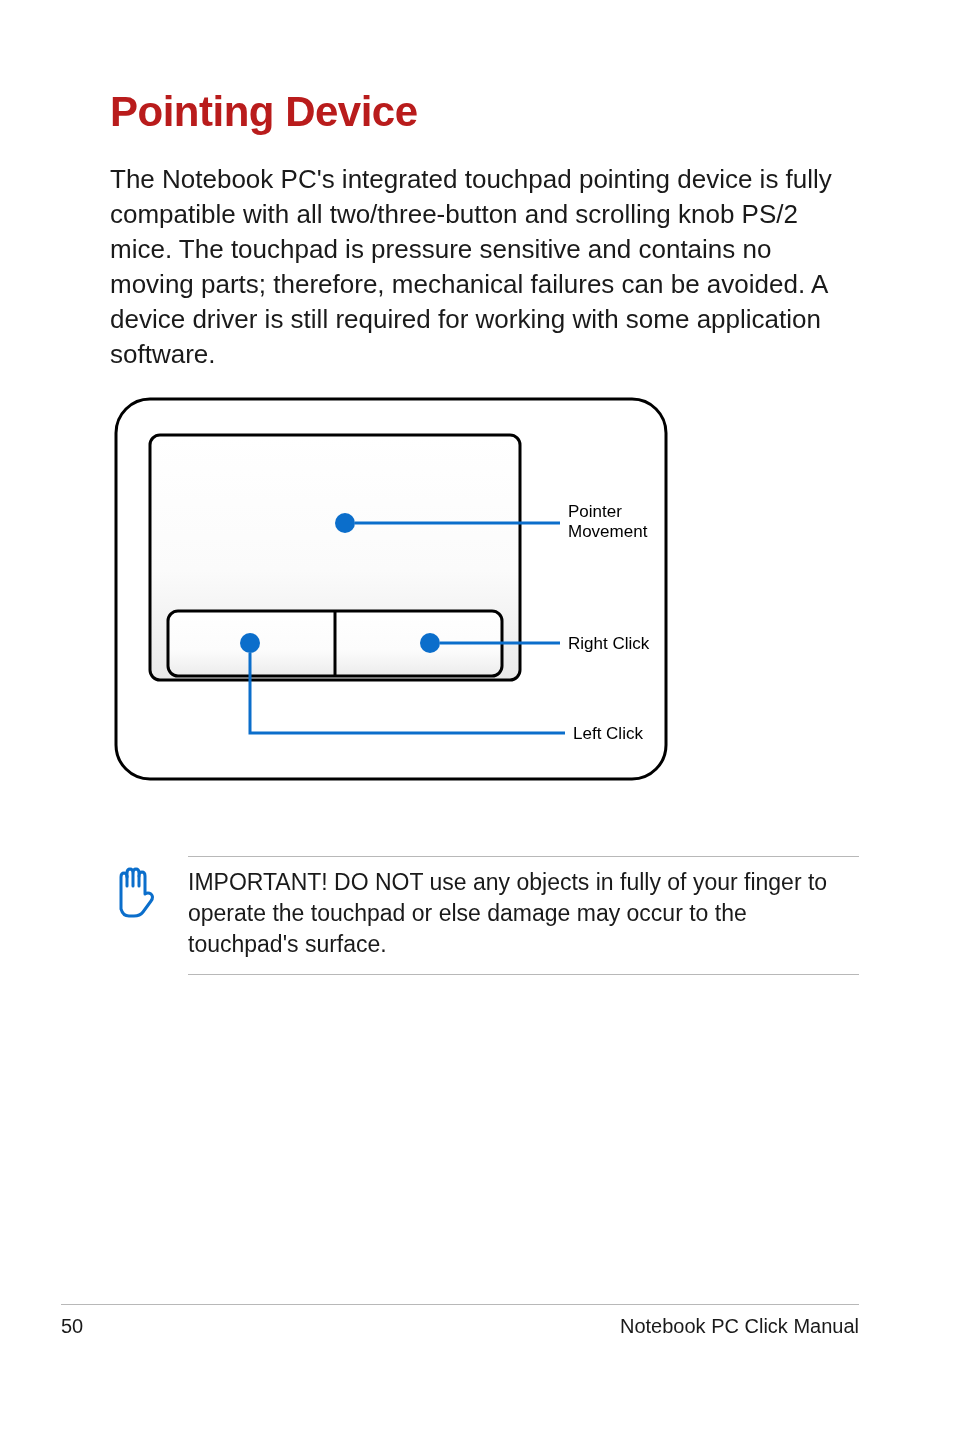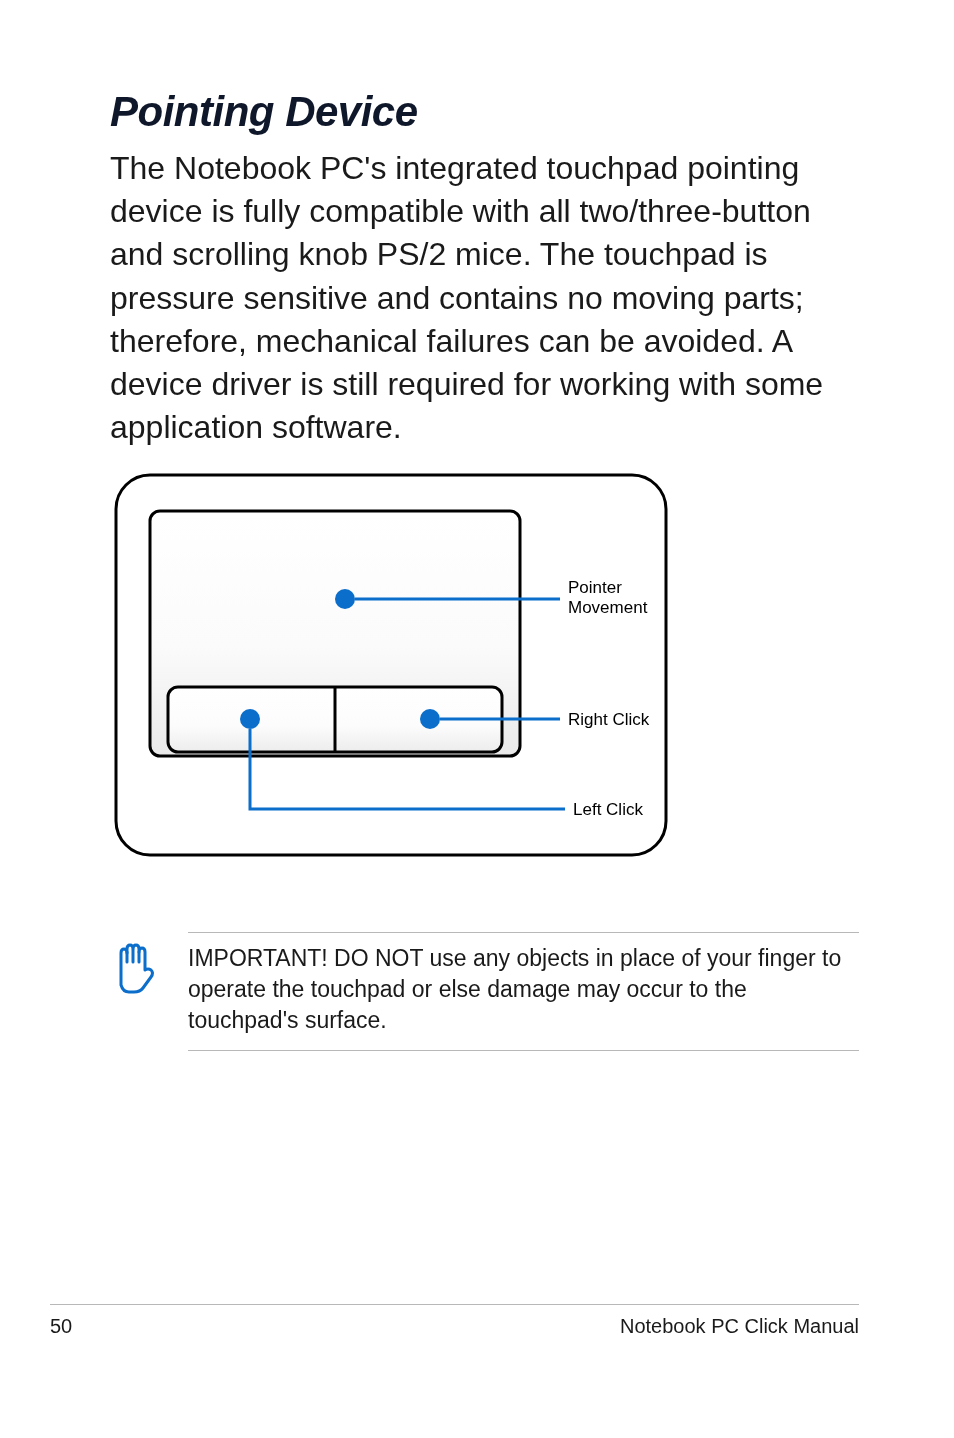--- a/index.html
+++ b/index.html
@@ -21,10 +21,9 @@
   h1 {
     font-size: 42px;
     font-weight: 700;
-    color: #0f172a;
-    margin-bottom: 11px;
+    color: #b91c1c;
+    margin-bottom: 26px;
     letter-spacing: -0.5px;
-    font-style: italic;
   }
   .intro {
     font-size: 32px;

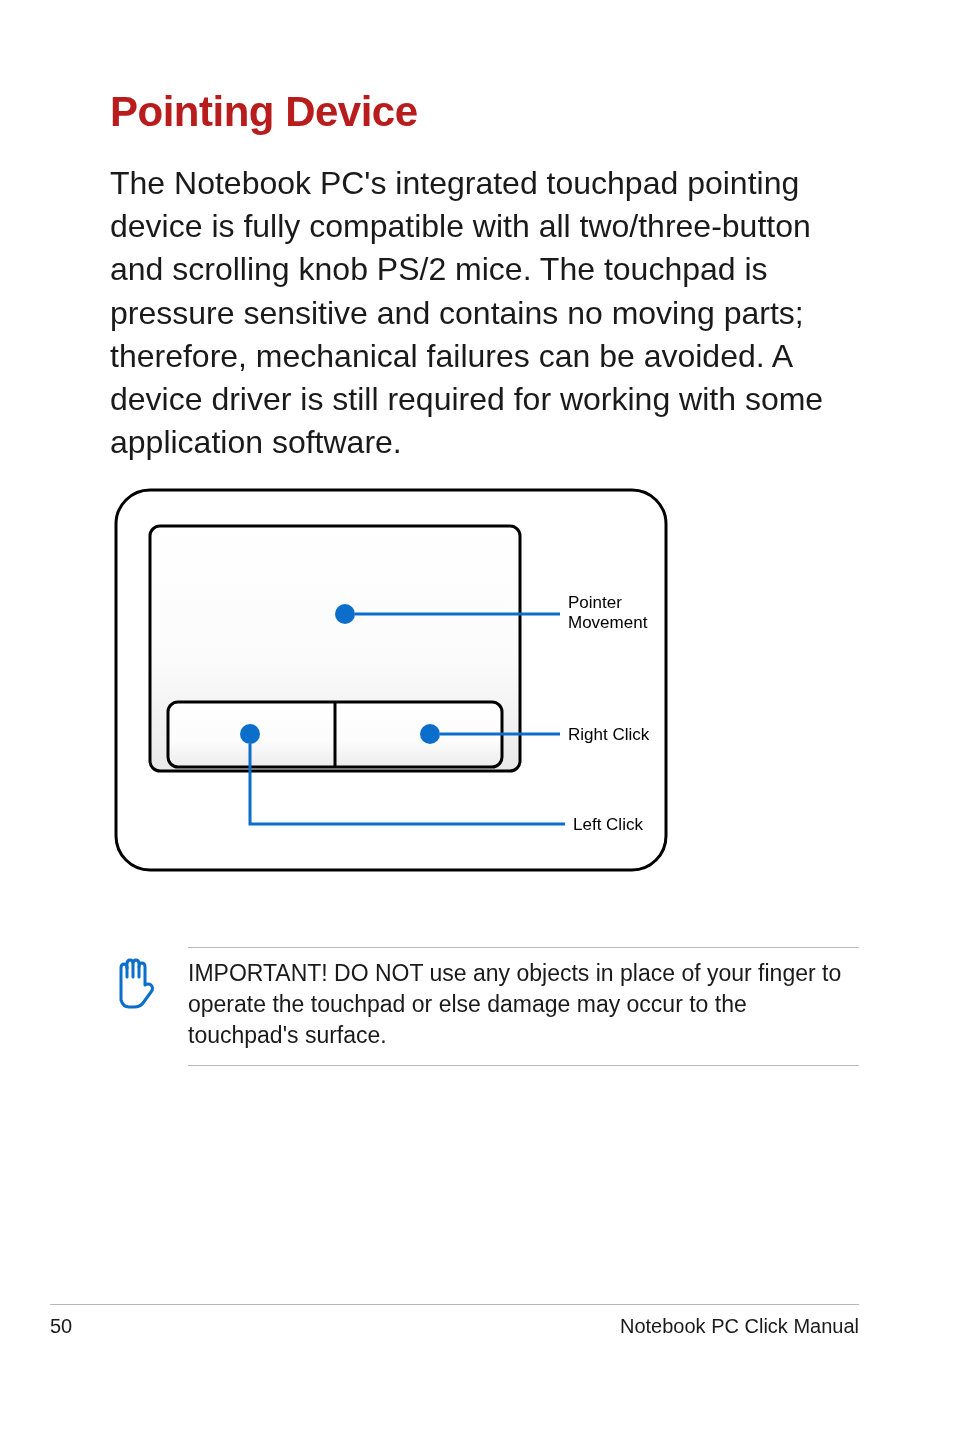--- a/index.html
+++ b/index.html
@@ -26,7 +26,7 @@
     letter-spacing: -0.5px;
   }
   .intro {
-    font-size: 32px;
+    font-size: 26px;
     line-height: 1.35;
     color: #1a1a1a;
     font-weight: 400;

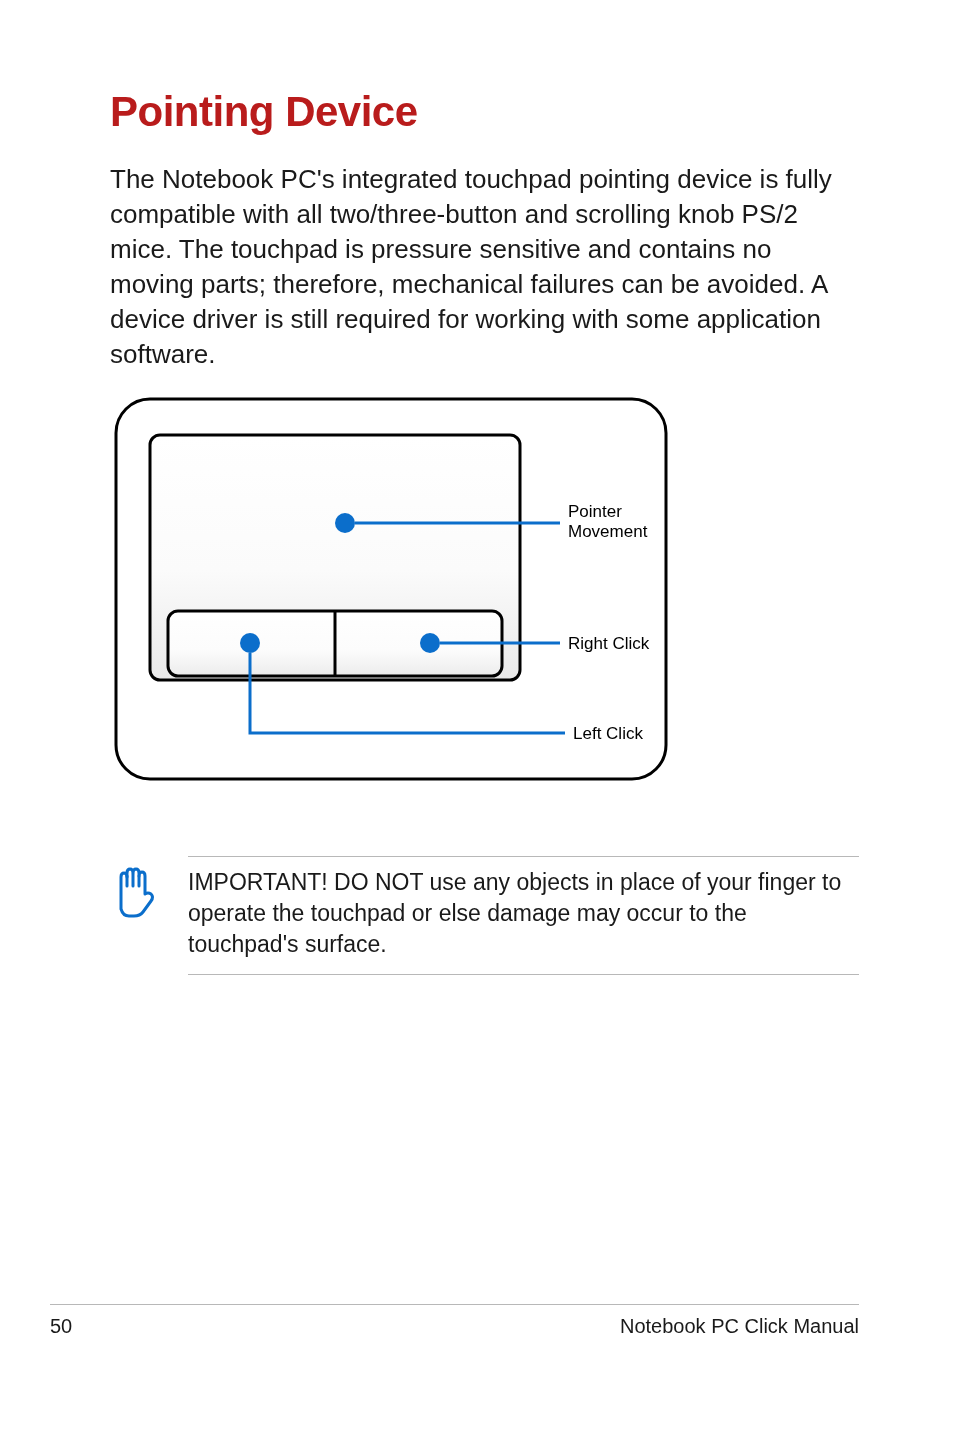--- a/index.html
+++ b/index.html
@@ -150,7 +150,7 @@
       </svg>
     </div>
     <div class="note-content-wrap">
-      <p class="note-text">IMPORTANT! DO NOT use any objects in place of your finger to operate the touchpad or else damage may occur to the touchpad's surface.</p>
+      <p class="note-text">IMPORTANT! DO NOT use any objects in fully of your finger to operate the touchpad or else damage may occur to the touchpad's surface.</p>
     </div>
   </div>
 </div>

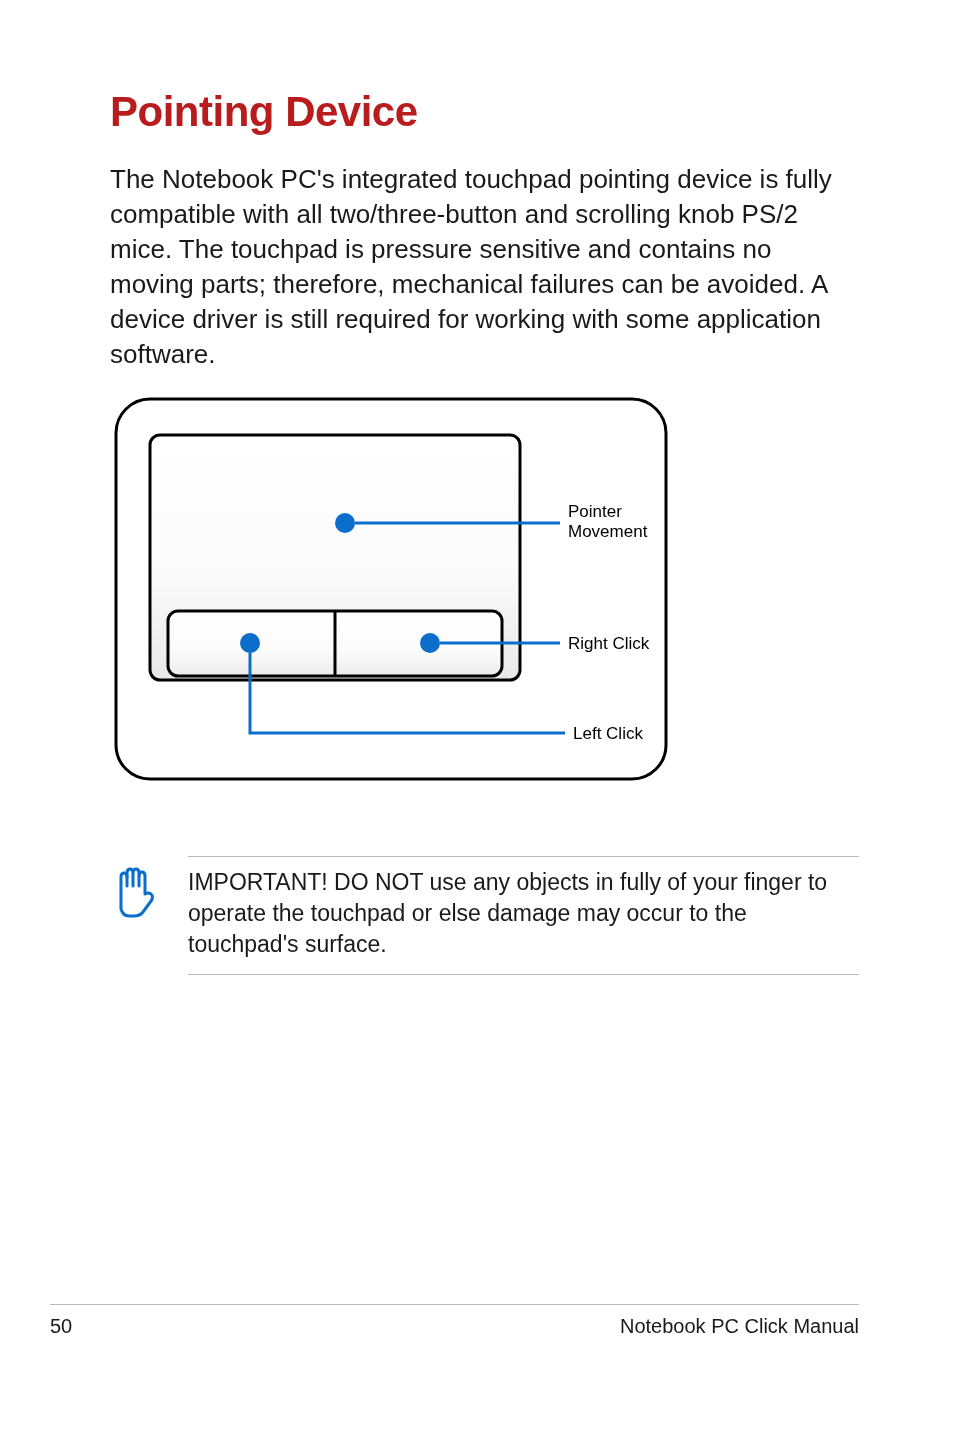--- a/index.html
+++ b/index.html
@@ -61,7 +61,7 @@
   .footer {
     position: absolute;
     bottom: 100px;
-    left: 50px;
+    left: 61px;
     right: 95px;
     border-top: 1.5px solid #b8b8b8;
     display: flex;

